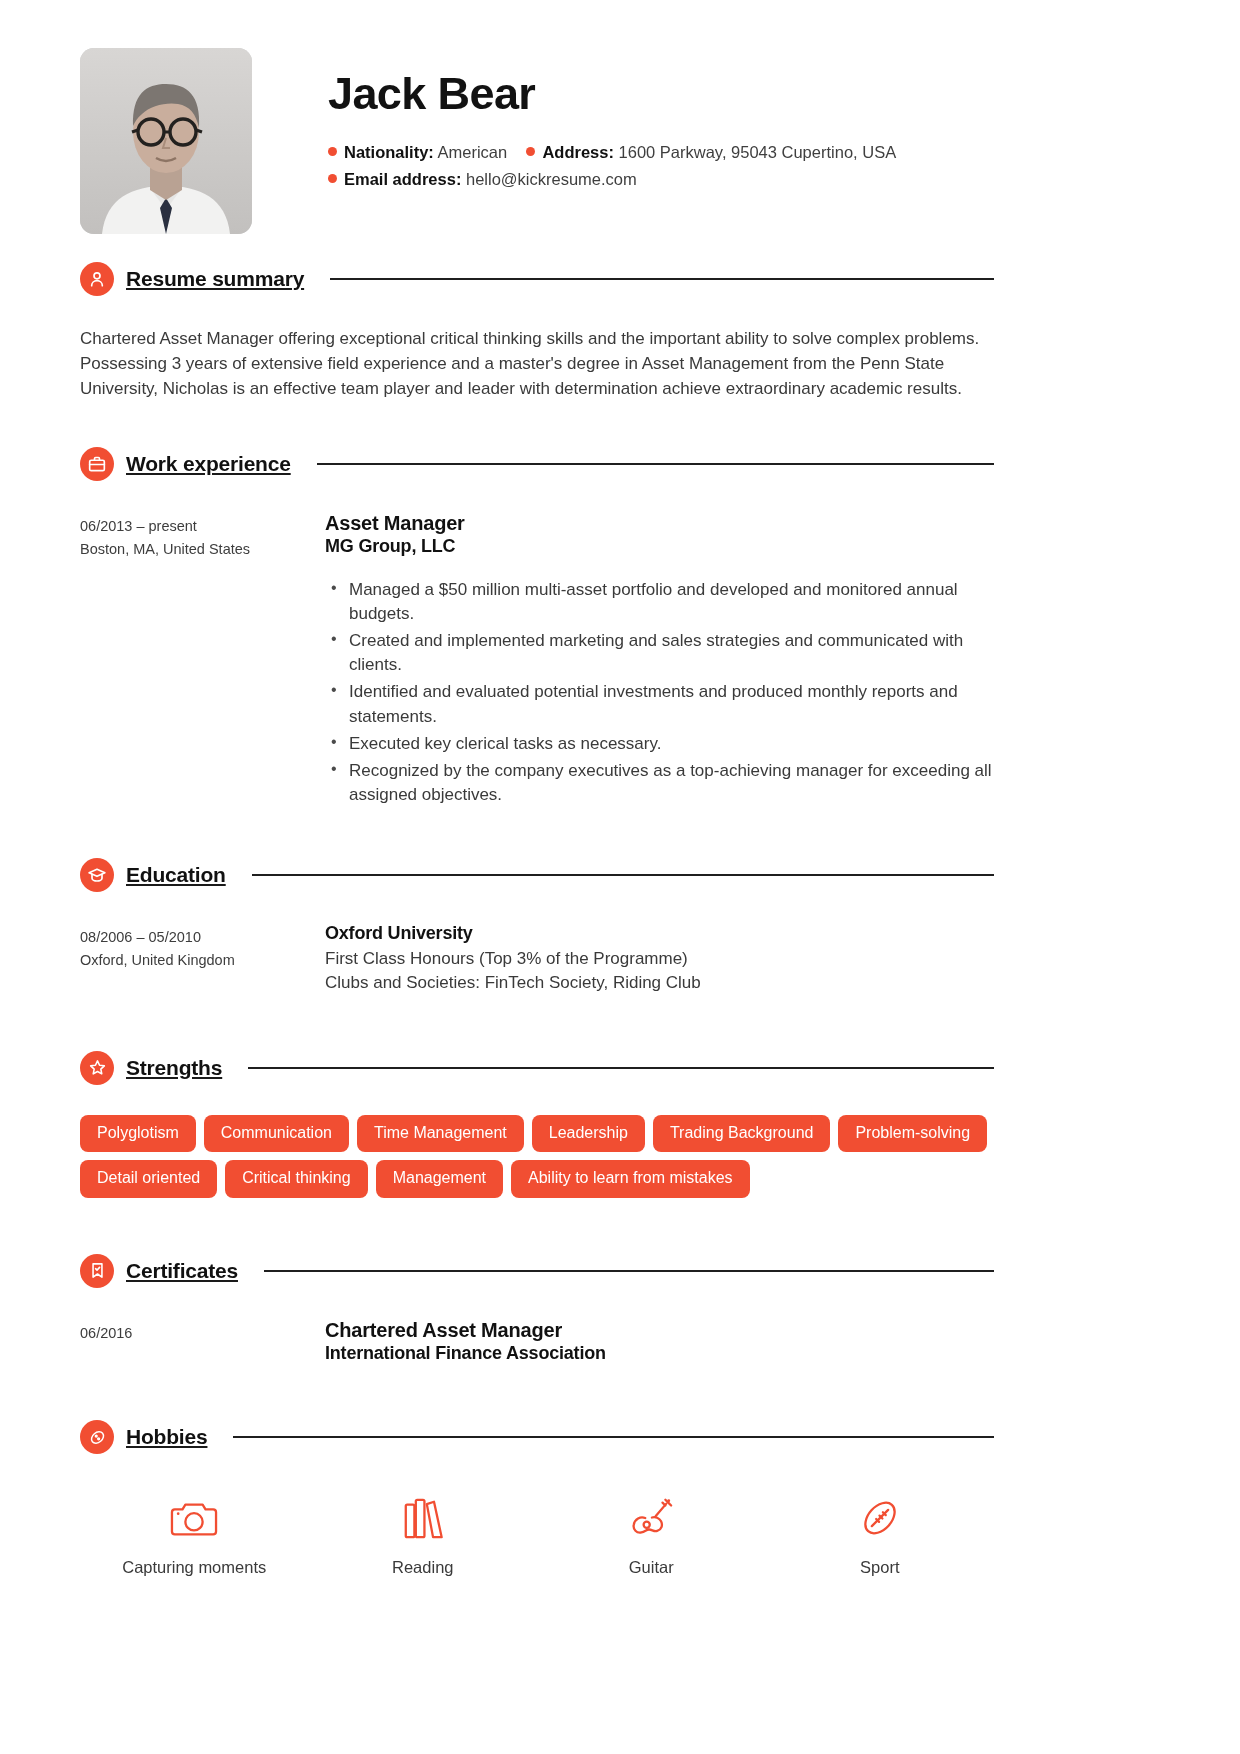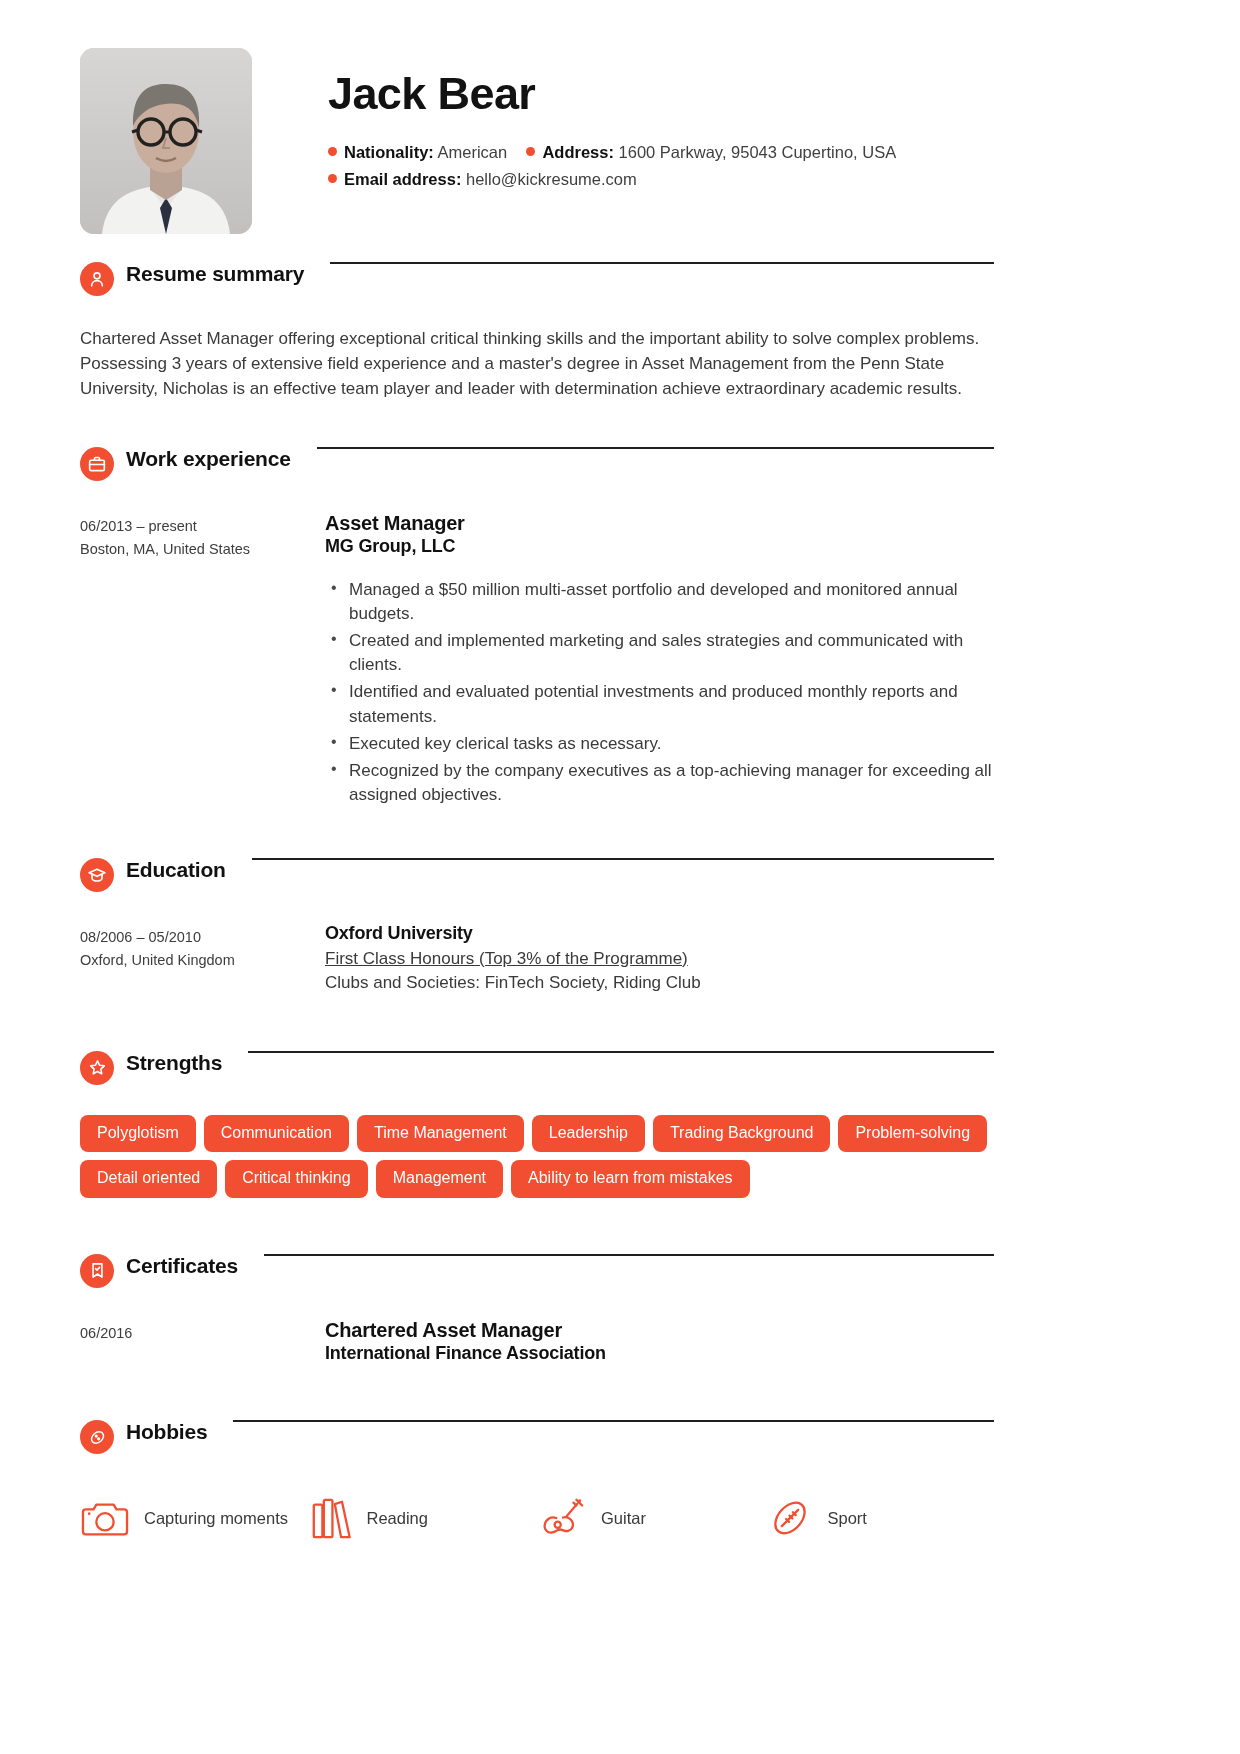--- a/index.html
+++ b/index.html
@@ -70,9 +70,10 @@
 
   .sec-head {
     display: flex;
-    align-items: flex-start;
+    align-items: center;
     gap: 12px;
     margin-bottom: 6px;
+    text-decoration: underline;
   }
   .sec-icon {
     width: 34px; height: 34px;

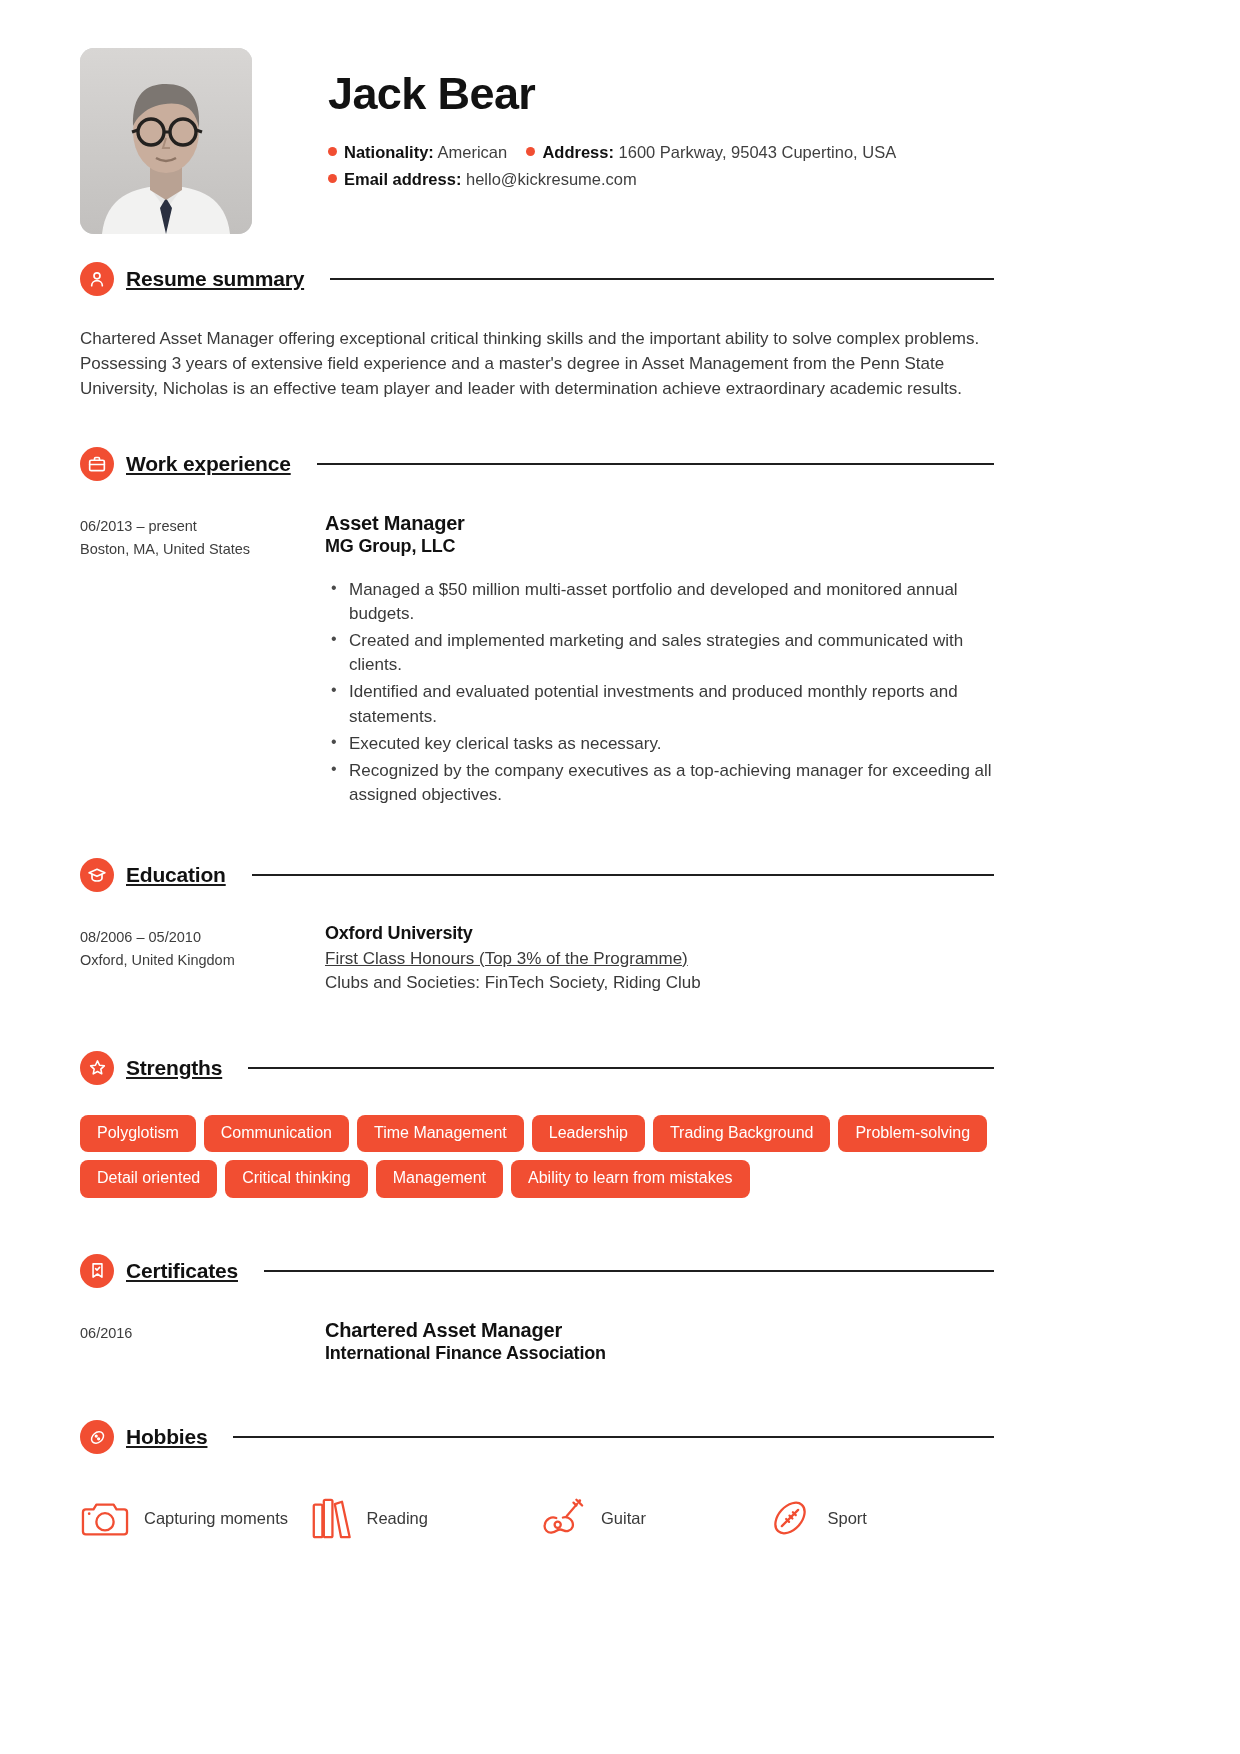--- a/index.html
+++ b/index.html
@@ -323,7 +323,7 @@
       </div>
       <div class="entry-right">
         <div class="entry-sub">Oxford University</div>
-        <div class="entry-note" style="margin-top:2px;text-decoration:underline;">First Class Honours (Top 3% of the Programme)</div>
+        <div class="entry-note" style="margin-top:2px;">First Class Honours (Top 3% of the Programme)</div>
         <div class="entry-note">Clubs and Societies: FinTech Society, Riding Club</div>
       </div>
     </div>

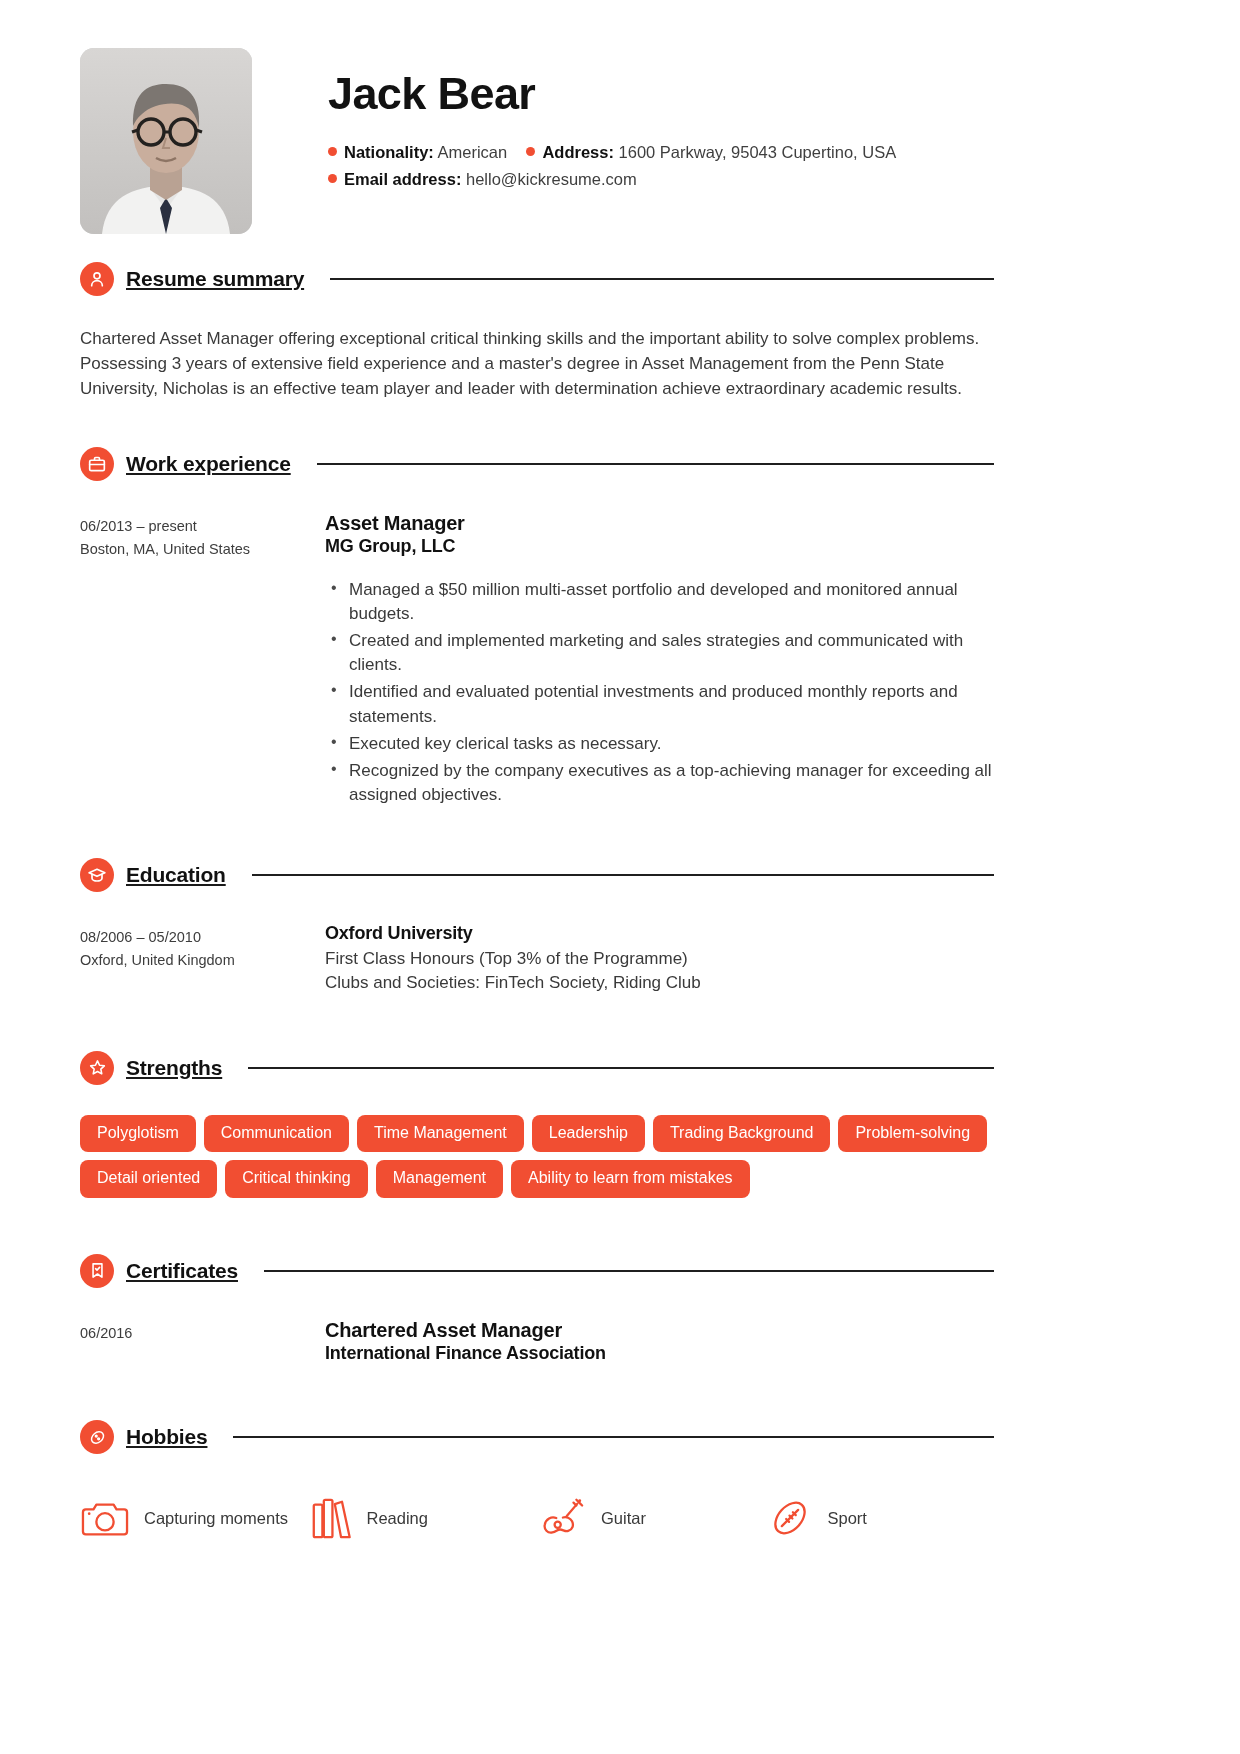--- a/index.html
+++ b/index.html
@@ -191,6 +191,7 @@
   .hobby {
     flex: 1 1 0;
     display: flex;
+    flex-direction: column;
     align-items: center;
     gap: 14px;
   }

